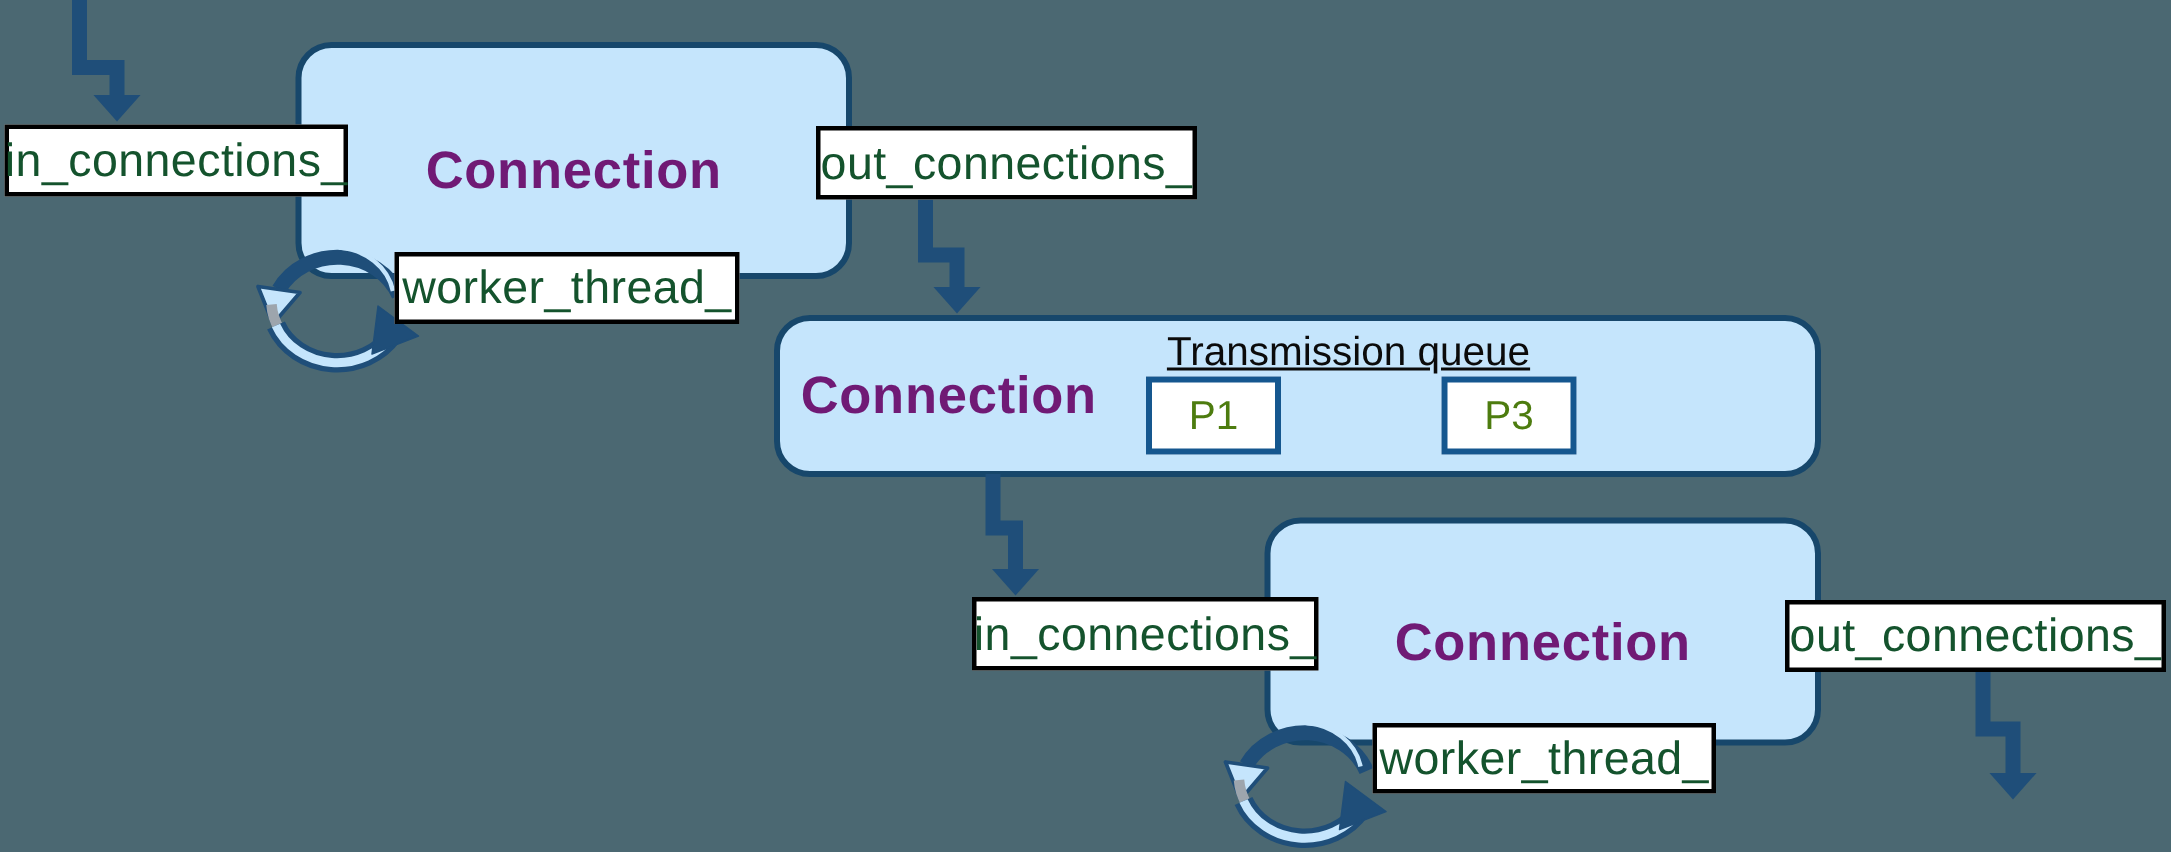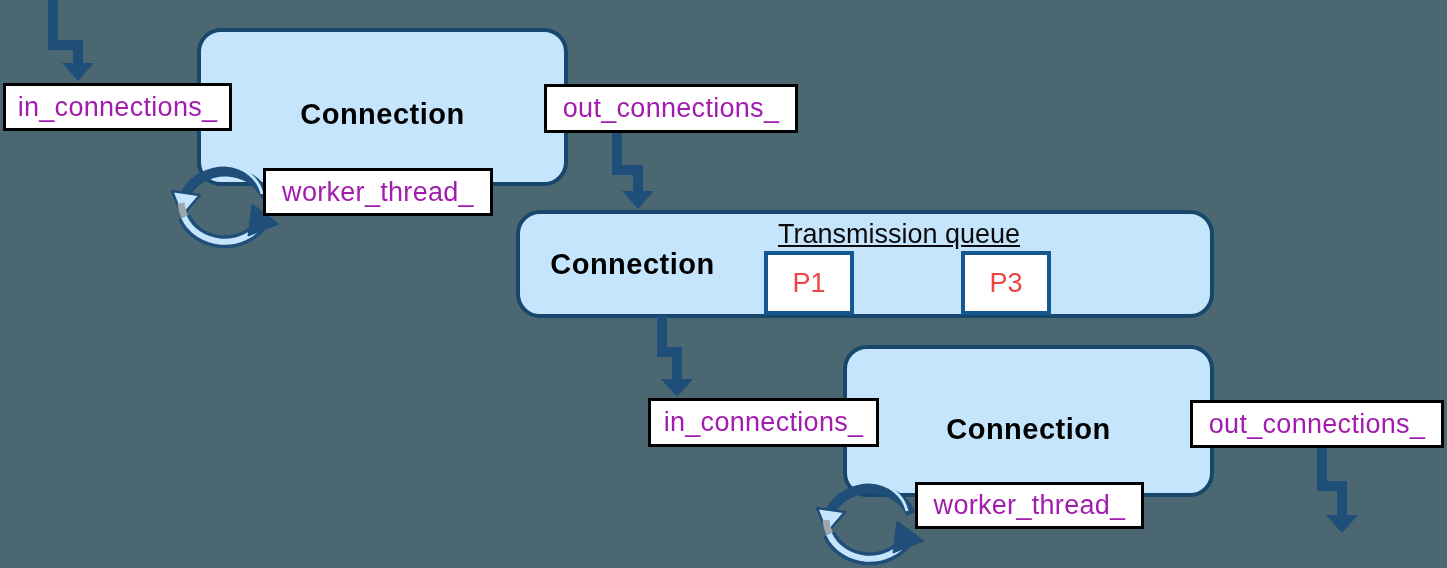--- a/index.html
+++ b/index.html
@@ -80,8 +80,8 @@
     display: flex;
     align-items: center;
     justify-content: center;
-    font-size: 27px;
-    color: #a21caf;
+    font-size: 31px;
+    color: #14532d;
     z-index: 6;
     letter-spacing: 0.3px;
   }

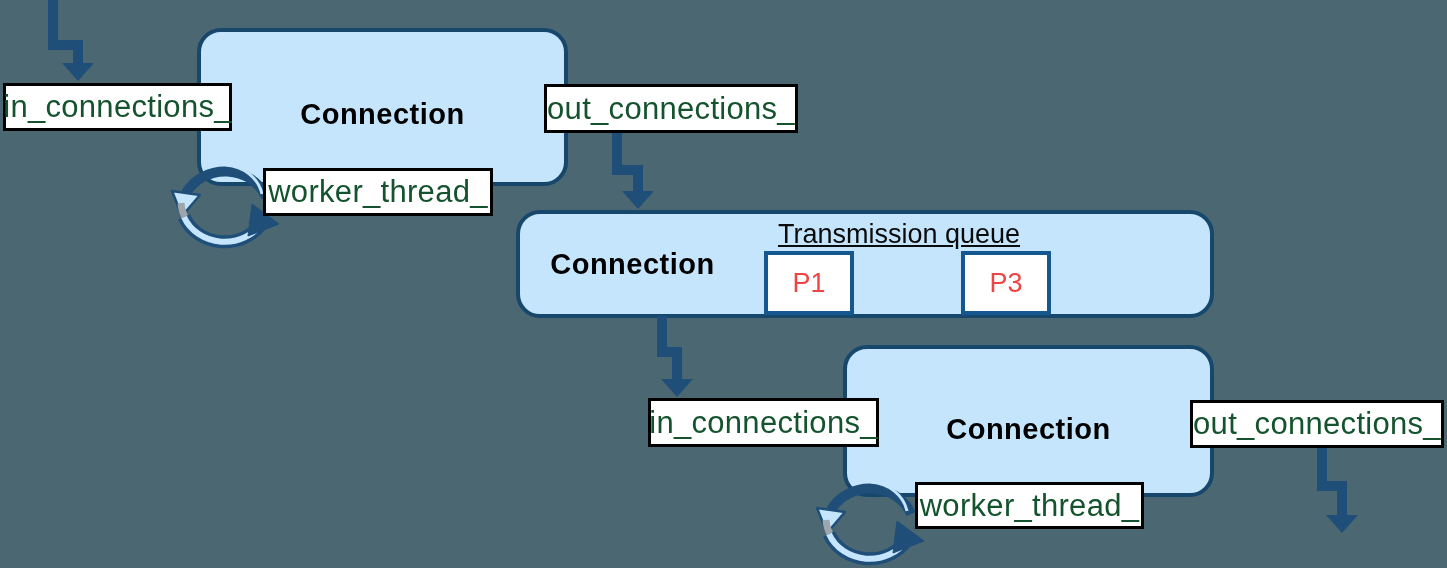--- a/index.html
+++ b/index.html
@@ -28,8 +28,8 @@
   }
   .node-title {
     font-weight: bold;
-    font-size: 29px;
-    color: #000000;
+    font-size: 35px;
+    color: #701a75;
     letter-spacing: 0.5px;
   }
   #node-connection-1 { left: 197px; top: 28px;  width: 371px; height: 158px; padding-top: 14px; }

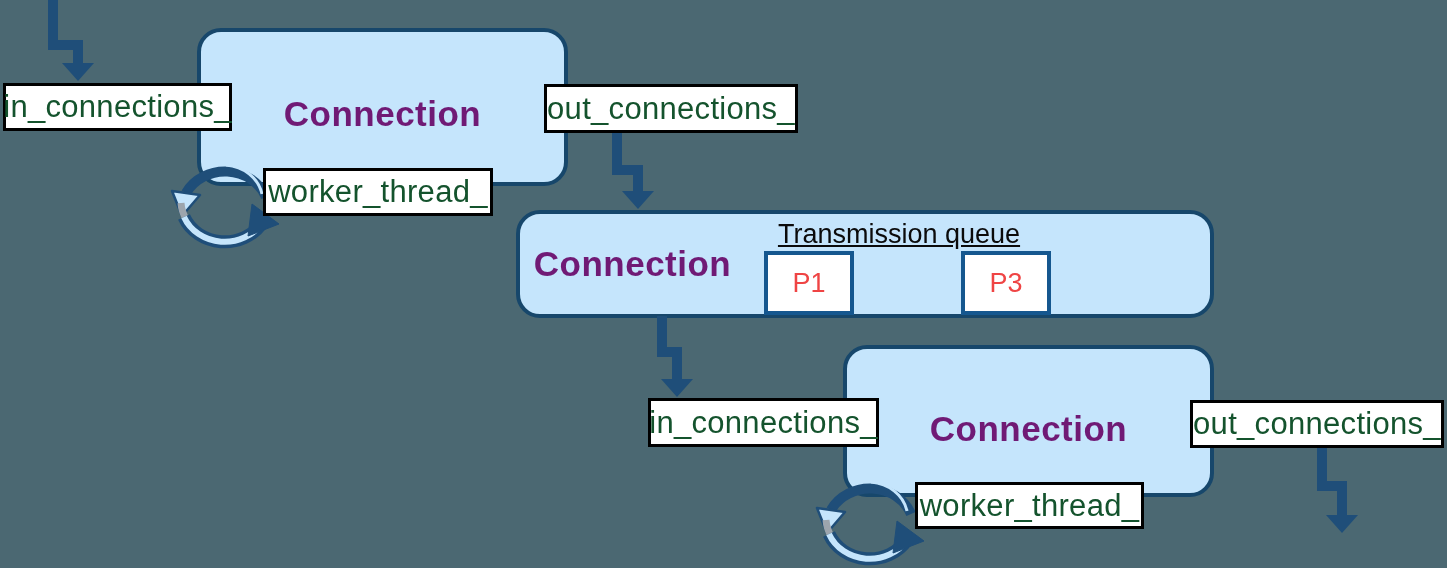--- a/index.html
+++ b/index.html
@@ -56,7 +56,7 @@
     position: absolute;
     top: 37px;
     width: 90px;
-    height: 64px;
+    height: 52px;
     background: #FFFFFF;
     border: 4px solid #15578F;
     box-sizing: border-box;
@@ -64,7 +64,7 @@
     align-items: center;
     justify-content: center;
     font-size: 27px;
-    color: #ef4444;
+    color: #4d7c0f;
   }
   #packet-1 { left: 244px; }
   #packet-2 { left: 342px; }

